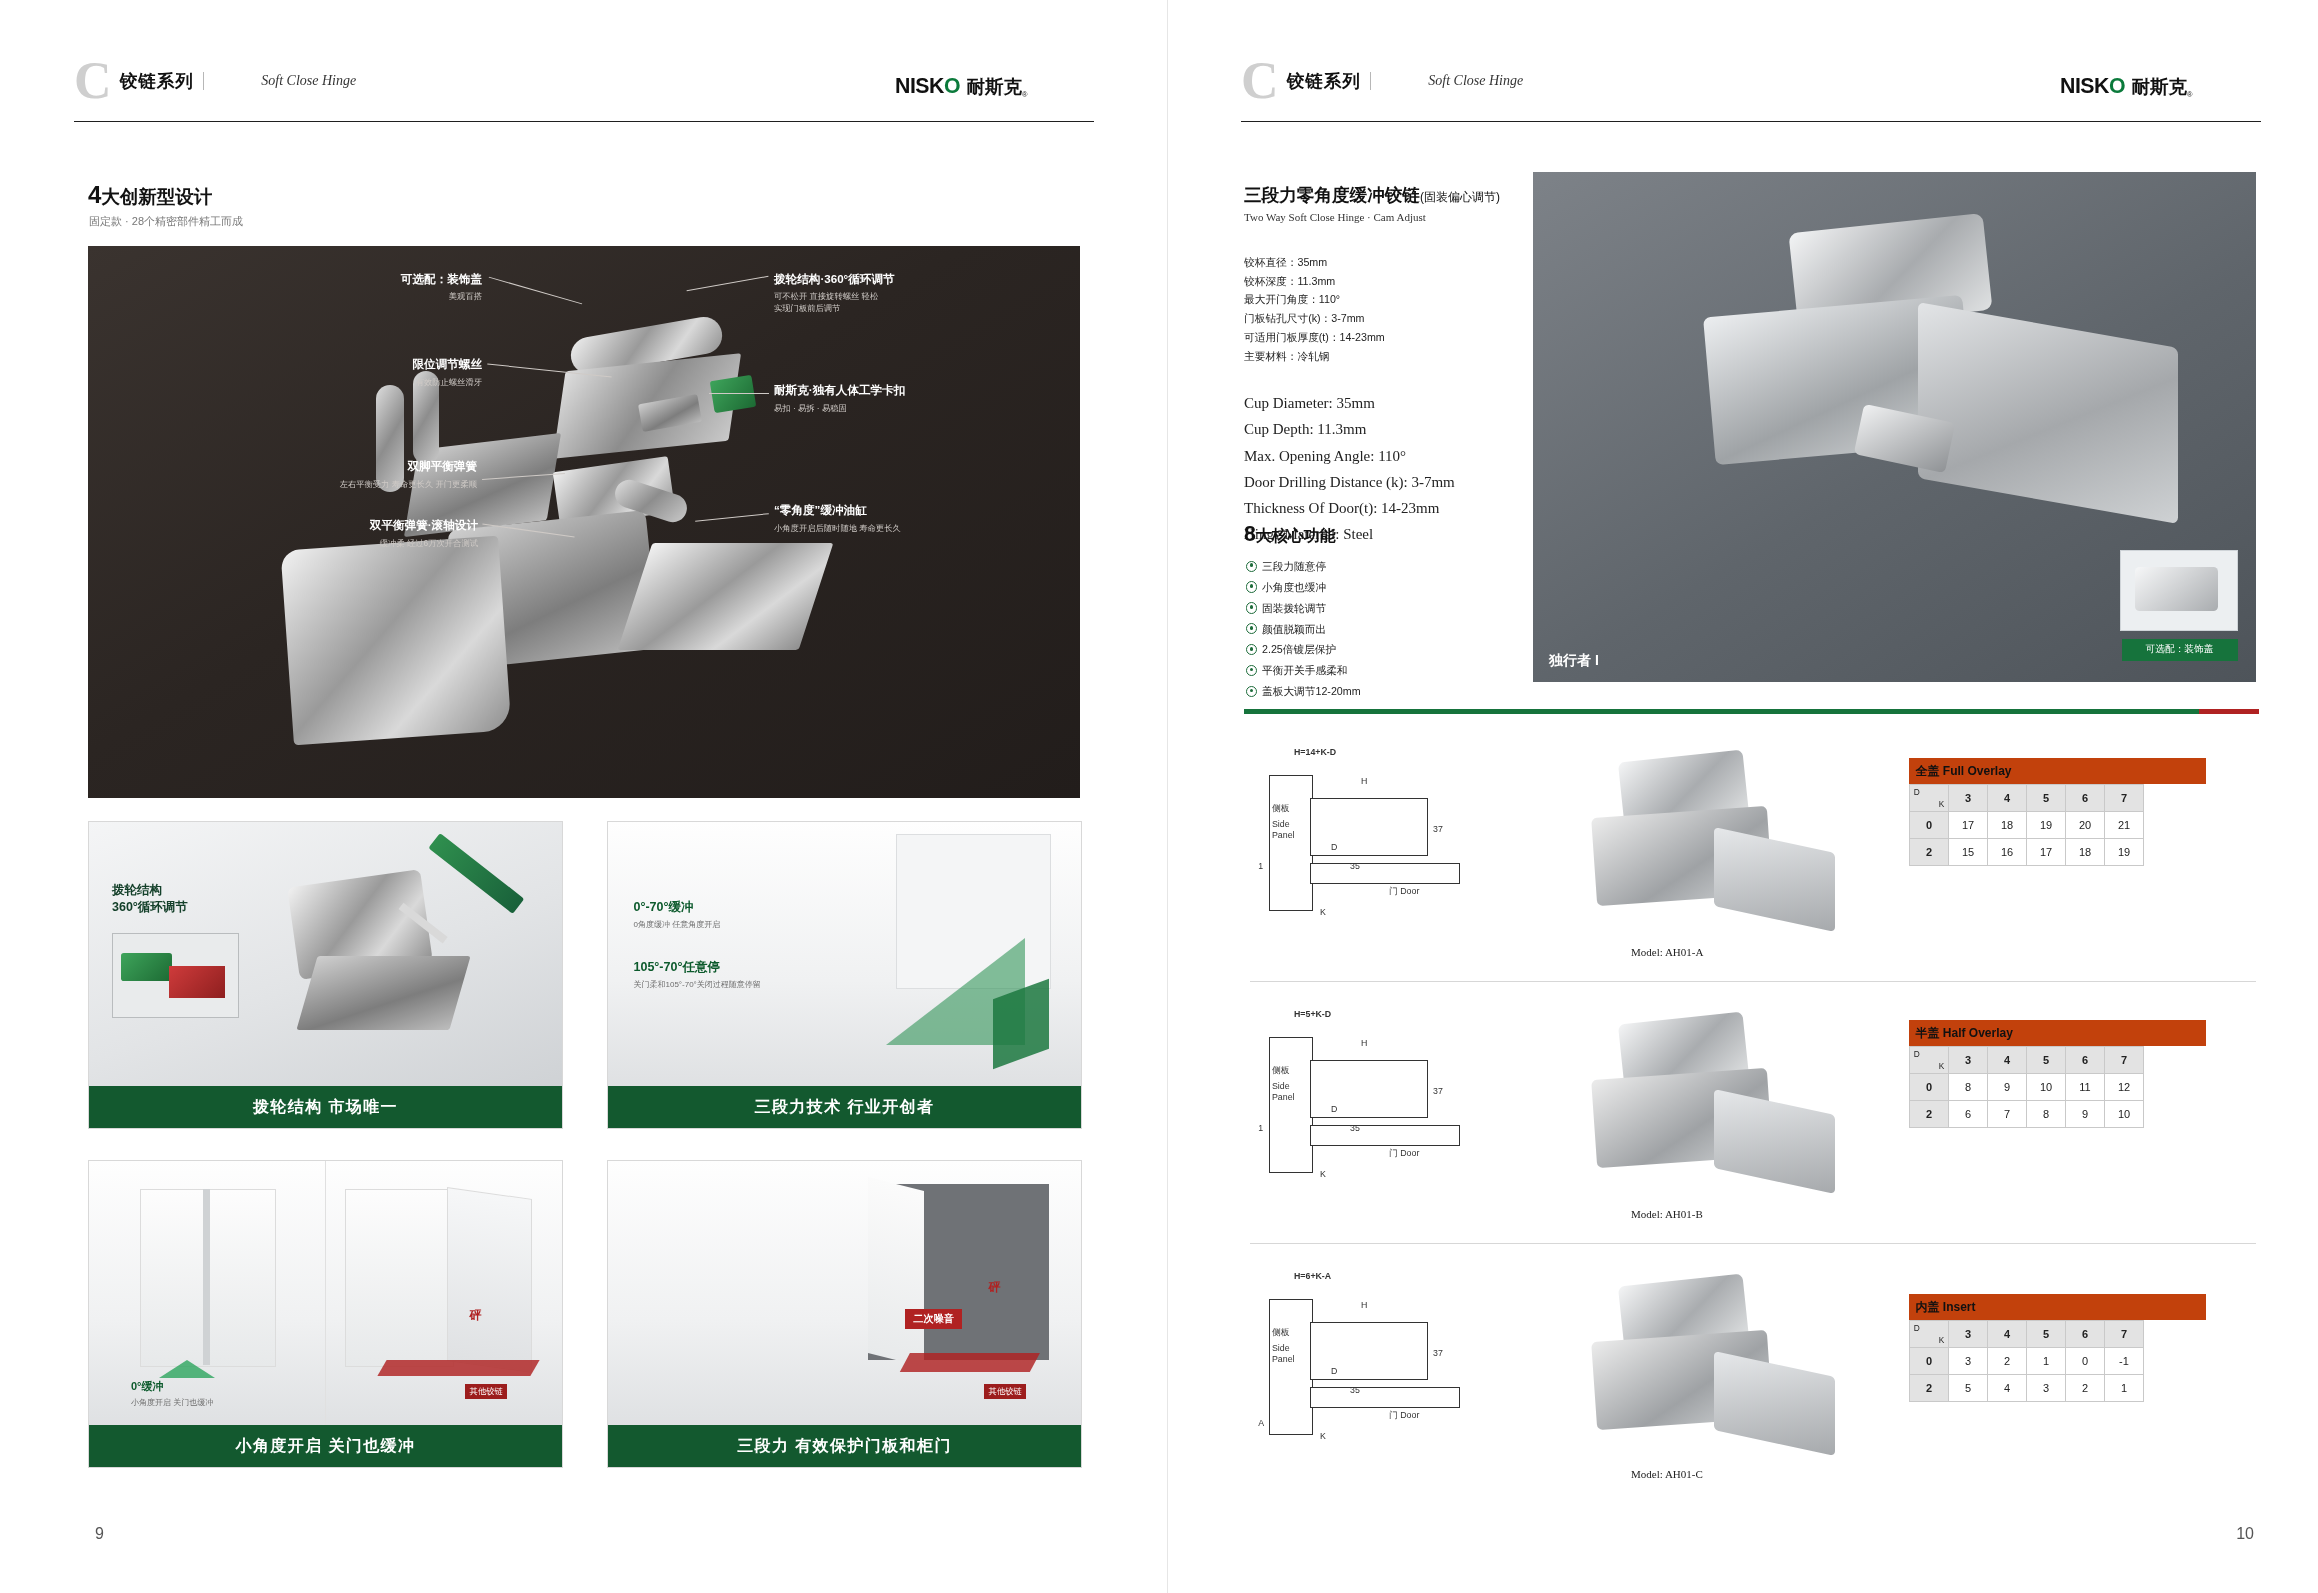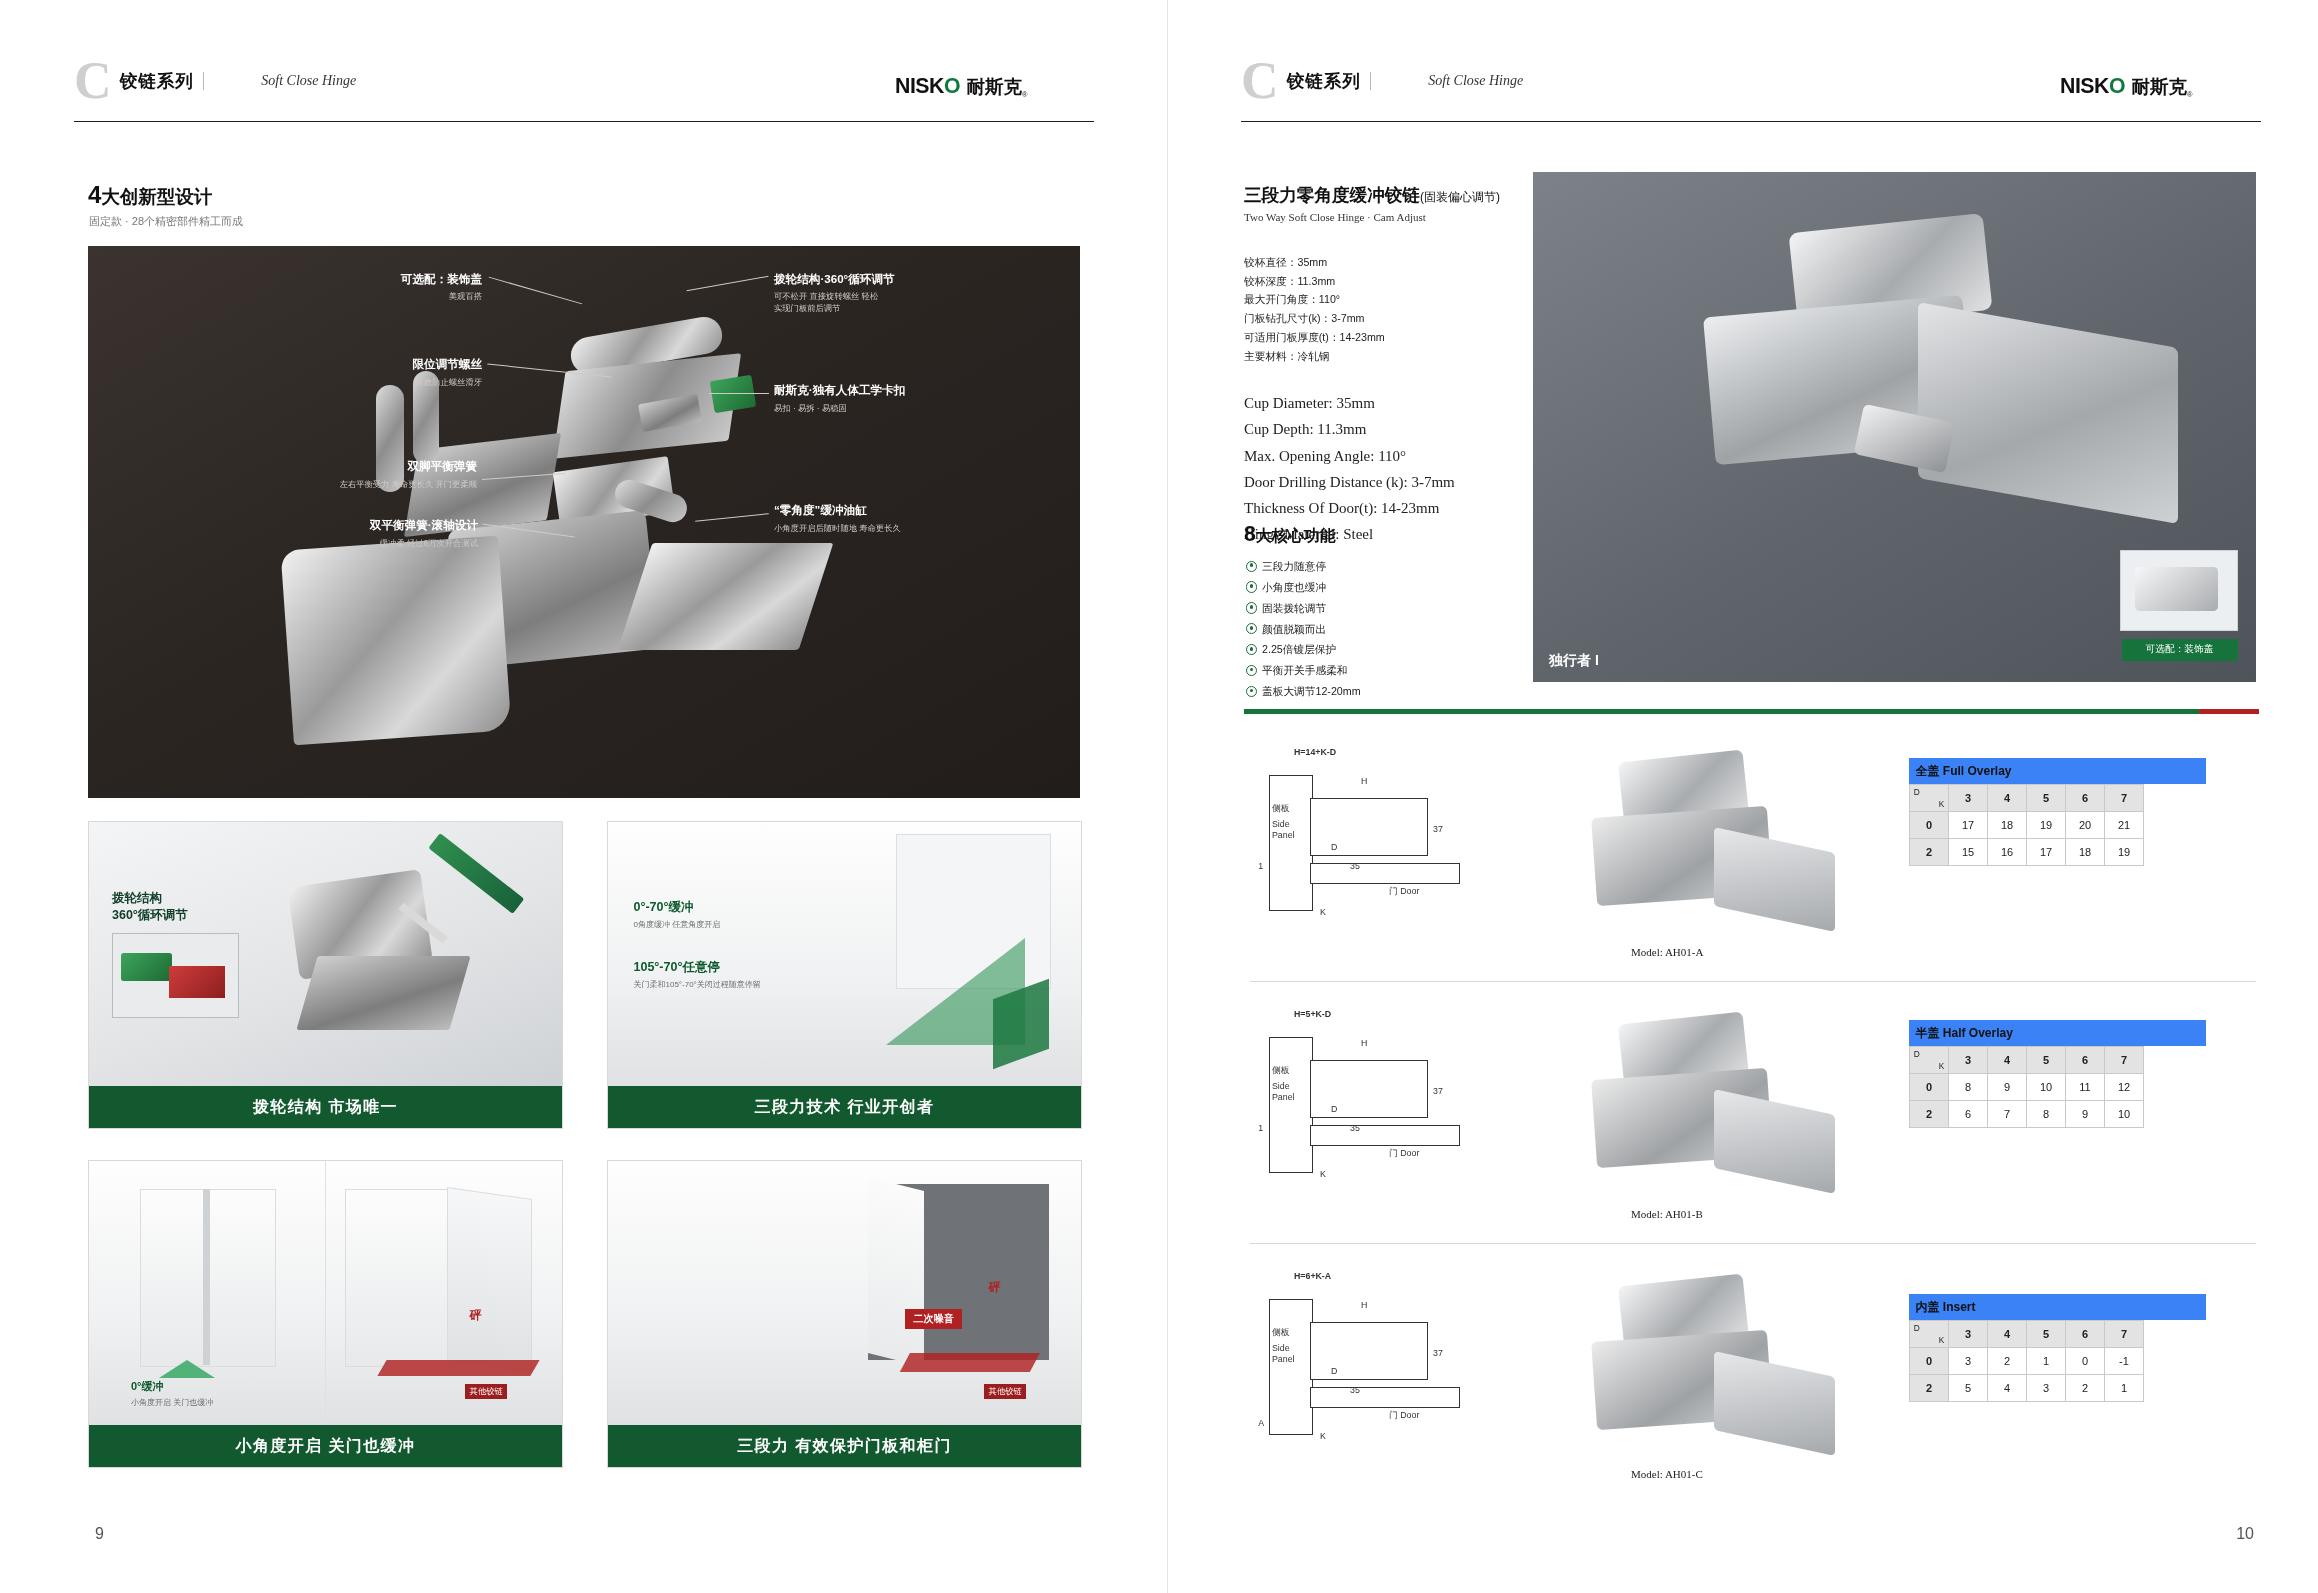--- a/index.html
+++ b/index.html
@@ -115,7 +115,7 @@
   .model-lbl{position:absolute;font-size:11px;color:#222;font-family:"Liberation Serif",serif;}
 
   .tbl-wrap{position:absolute;}
-  .tbl-head{background:#3b82f6;font-size:12px;font-weight:bold;padding:4.6px 6.5px;color:#111;}
+  .tbl-head{background:#c2410c;font-size:12px;font-weight:bold;padding:4.6px 6.5px;color:#111;}
   table.spec-tbl{border-collapse:collapse;font-size:11px;}
   table.spec-tbl td{border:0.5px solid #c9c9c9;width:36px;height:24px;text-align:center;color:#222;}
   table.spec-tbl td.hd{background:#e3e3e3;font-weight:bold;}

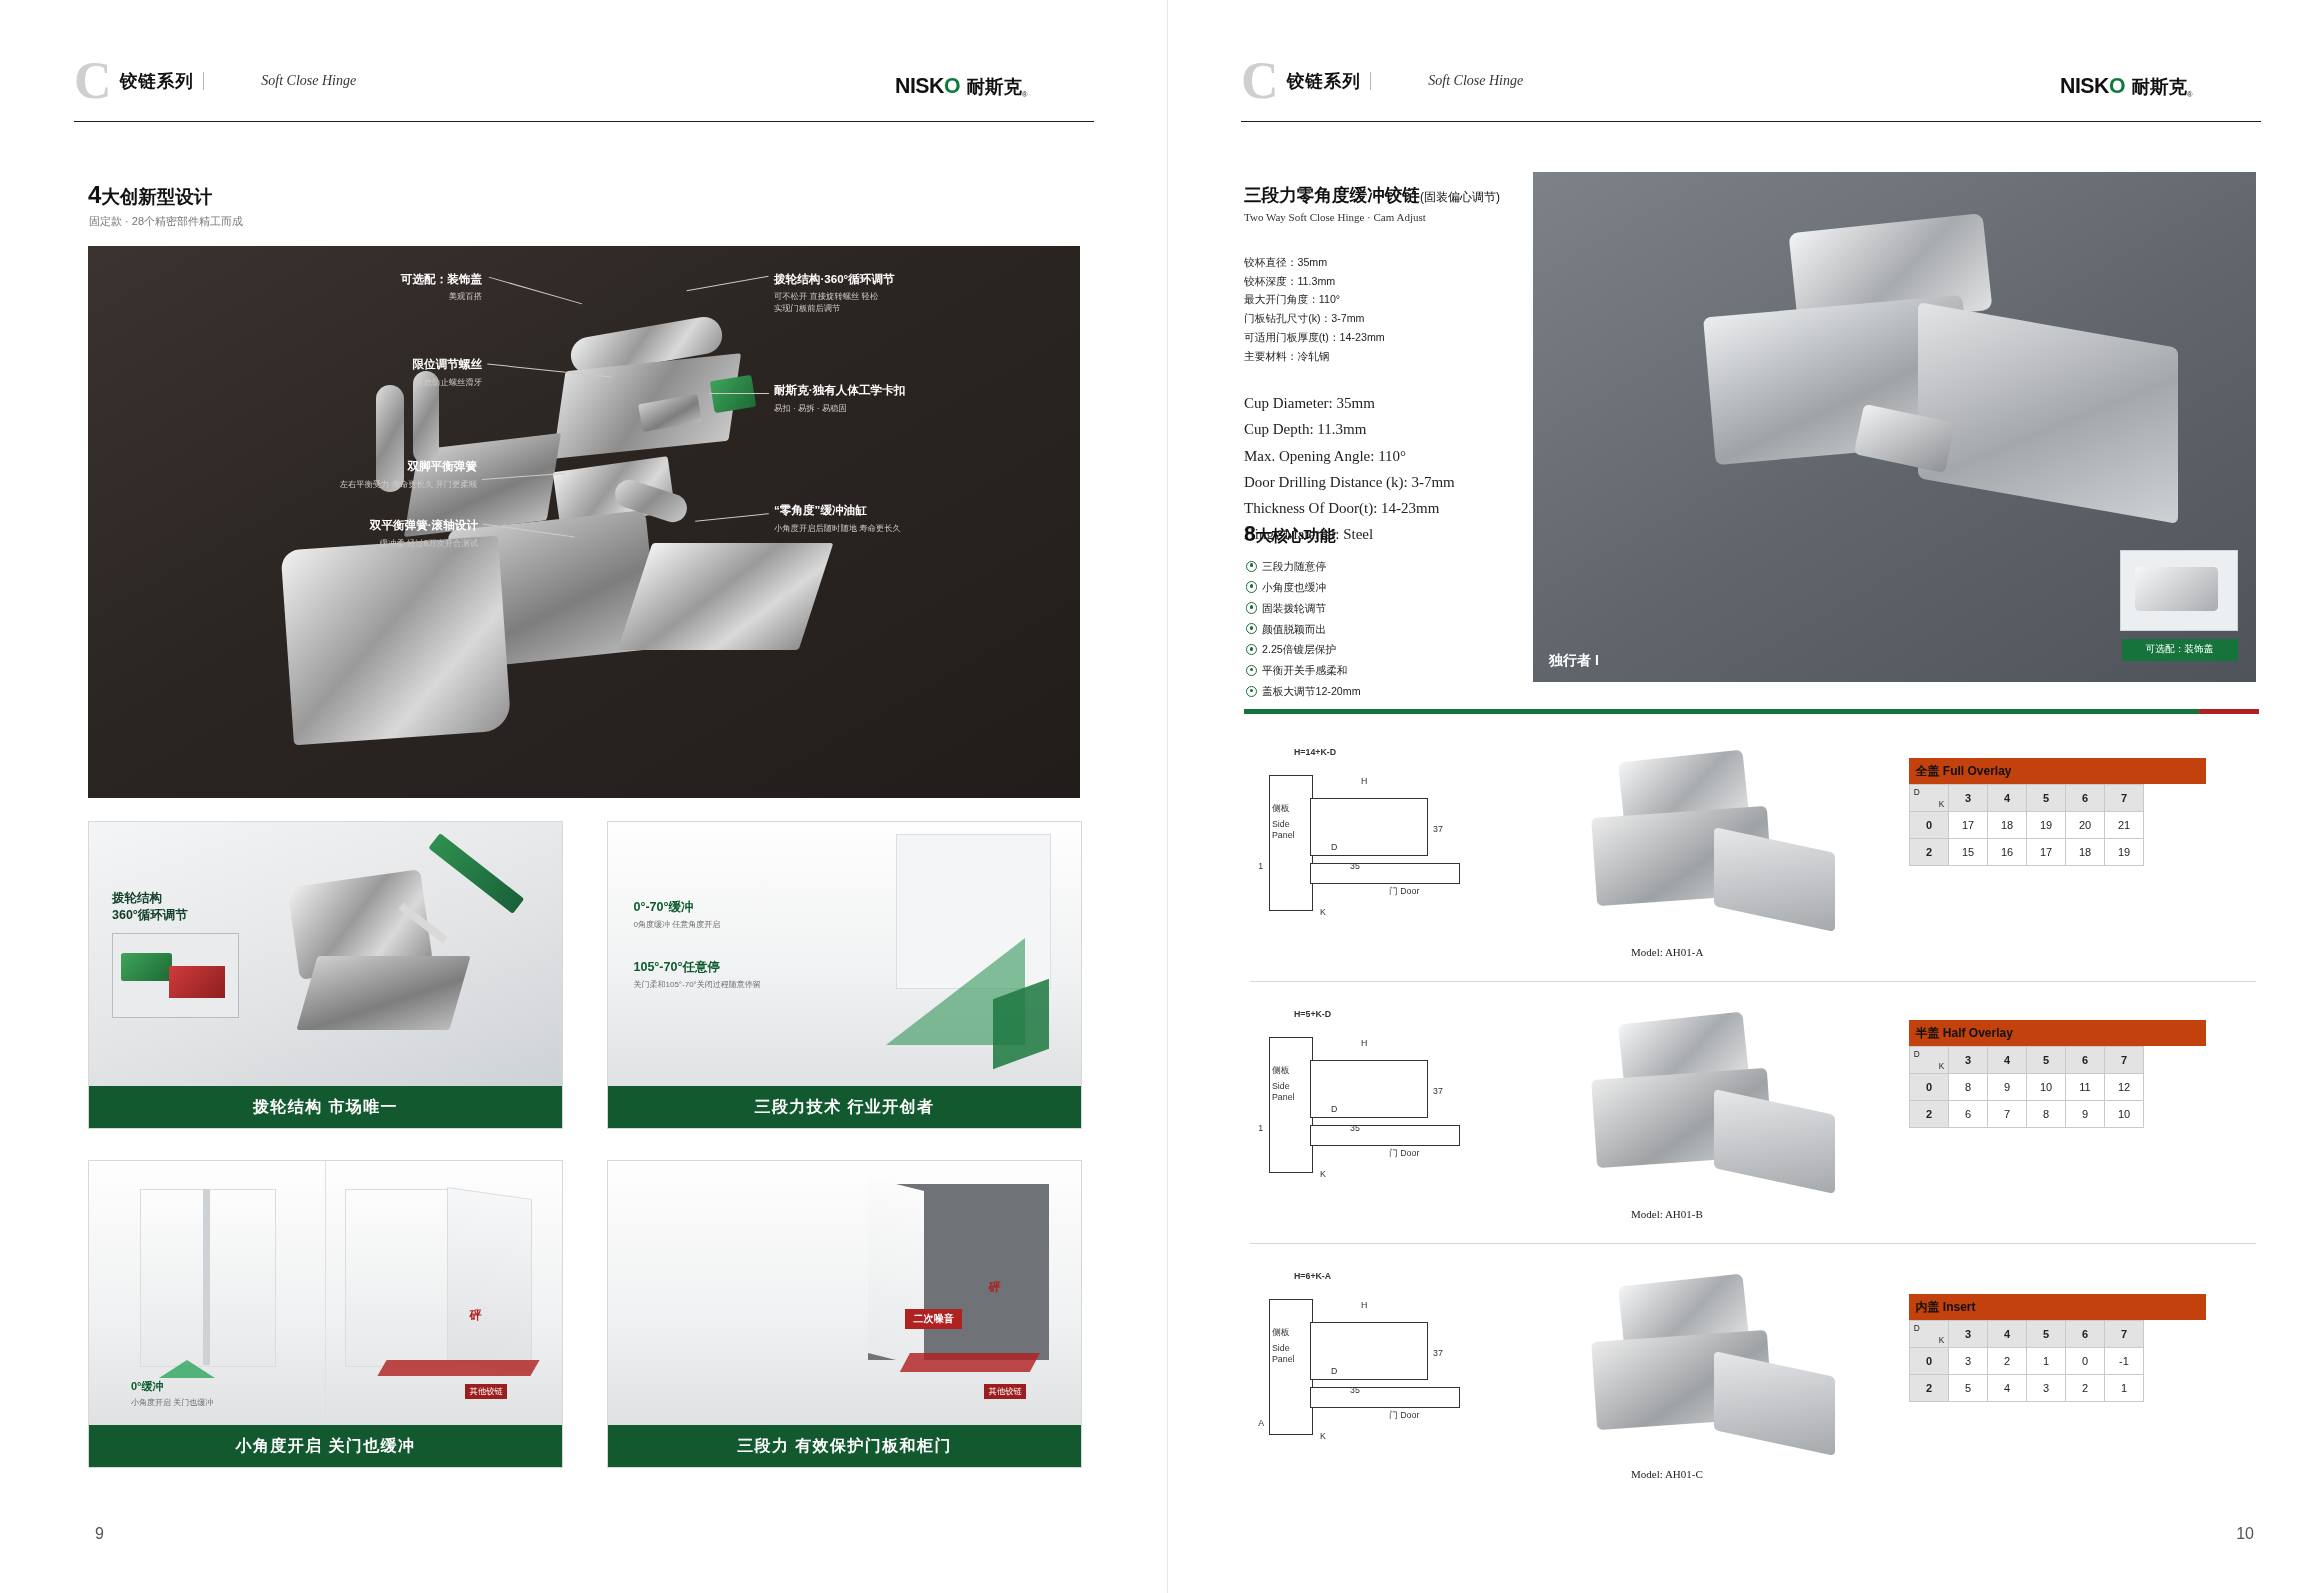--- a/index.html
+++ b/index.html
@@ -225,7 +225,7 @@
             <div class="metal grn" style="left:8.3px;top:18.5px;width:51px;height:28px;position:absolute;"></div>
             <div style="position:absolute;left:56px;top:32px;width:56px;height:32px;background:linear-gradient(135deg,#cf3b3b,#8e1f1f);"></div>
           </div>
-          <div class="ann" style="left:23px;top:60px;margin-top:8px;">
+          <div class="ann" style="left:23px;top:60px;">
             <div class="ann-t dark">拨轮结构
 360°循环调节</div>
           </div>

